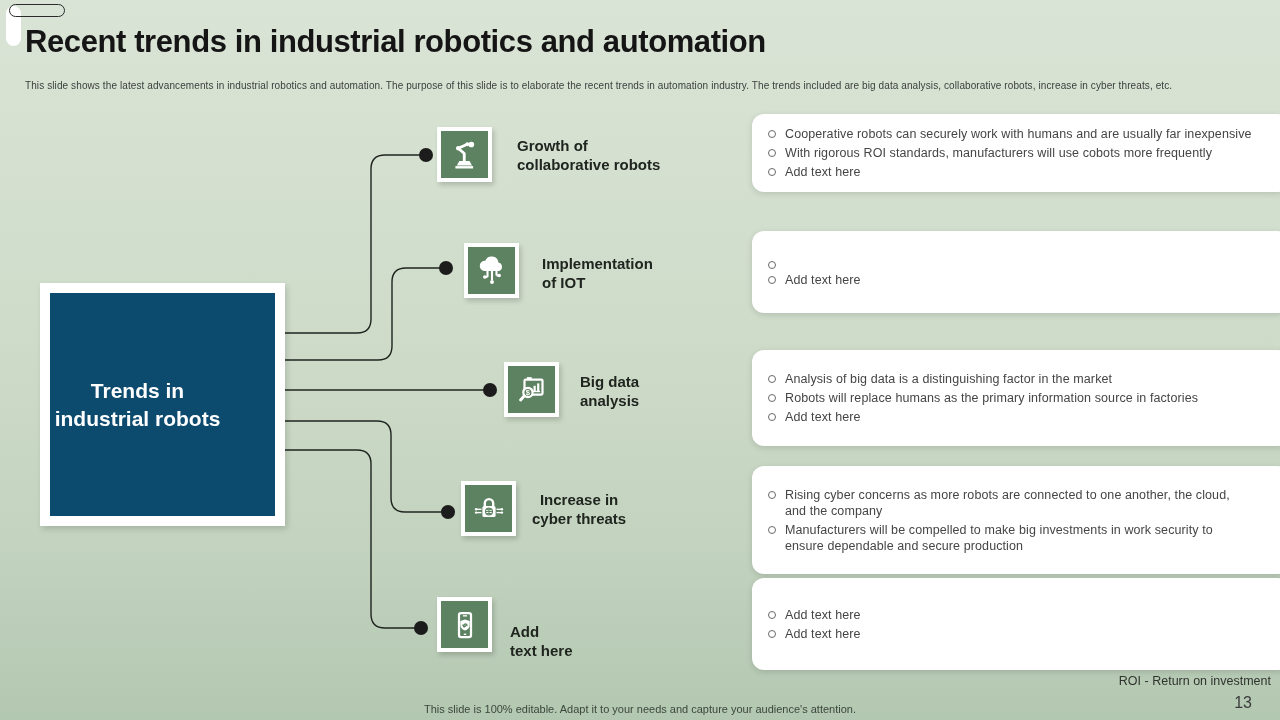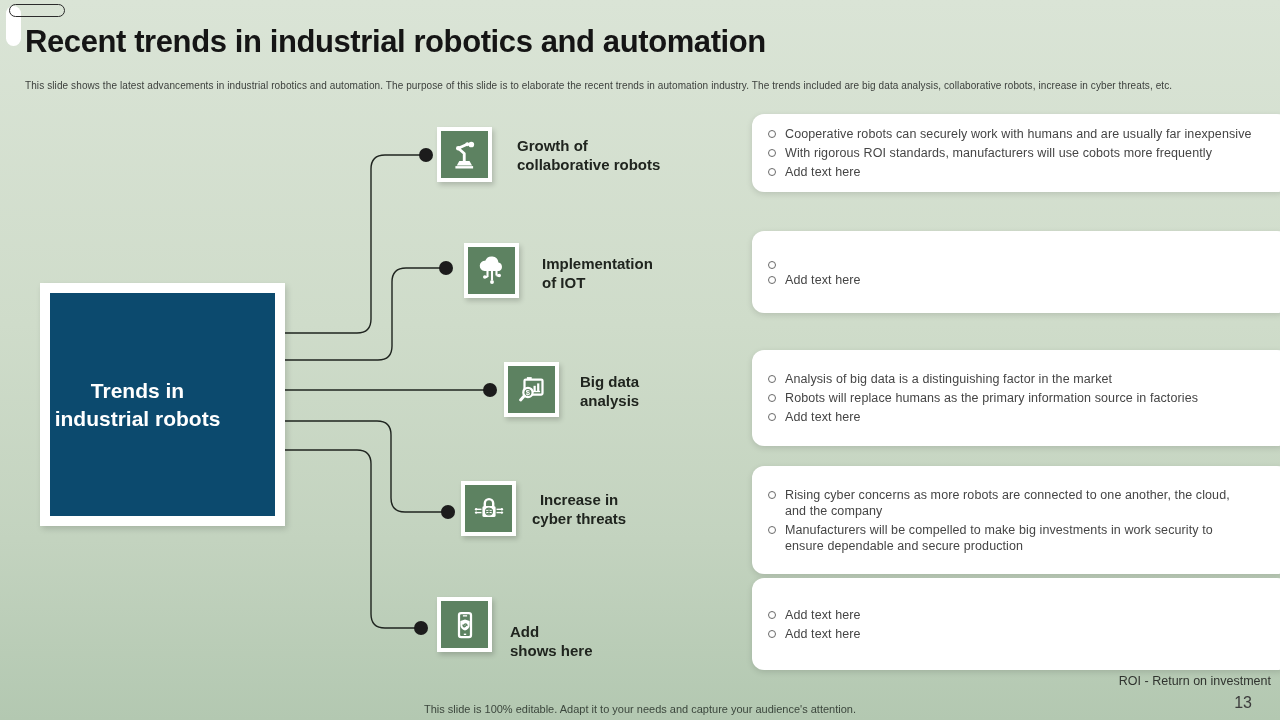--- a/index.html
+++ b/index.html
@@ -217,7 +217,7 @@
   </div>
   <div class="trend-label" style="left:510px;top:608px;margin-top:14px;">
     <div>Add</div>
-    <div>shows here</div>
+    <div>text here</div>
   </div>
   <div class="text-box" style="top:578px;height:92px;">
     <div class="accent-bar"></div>

